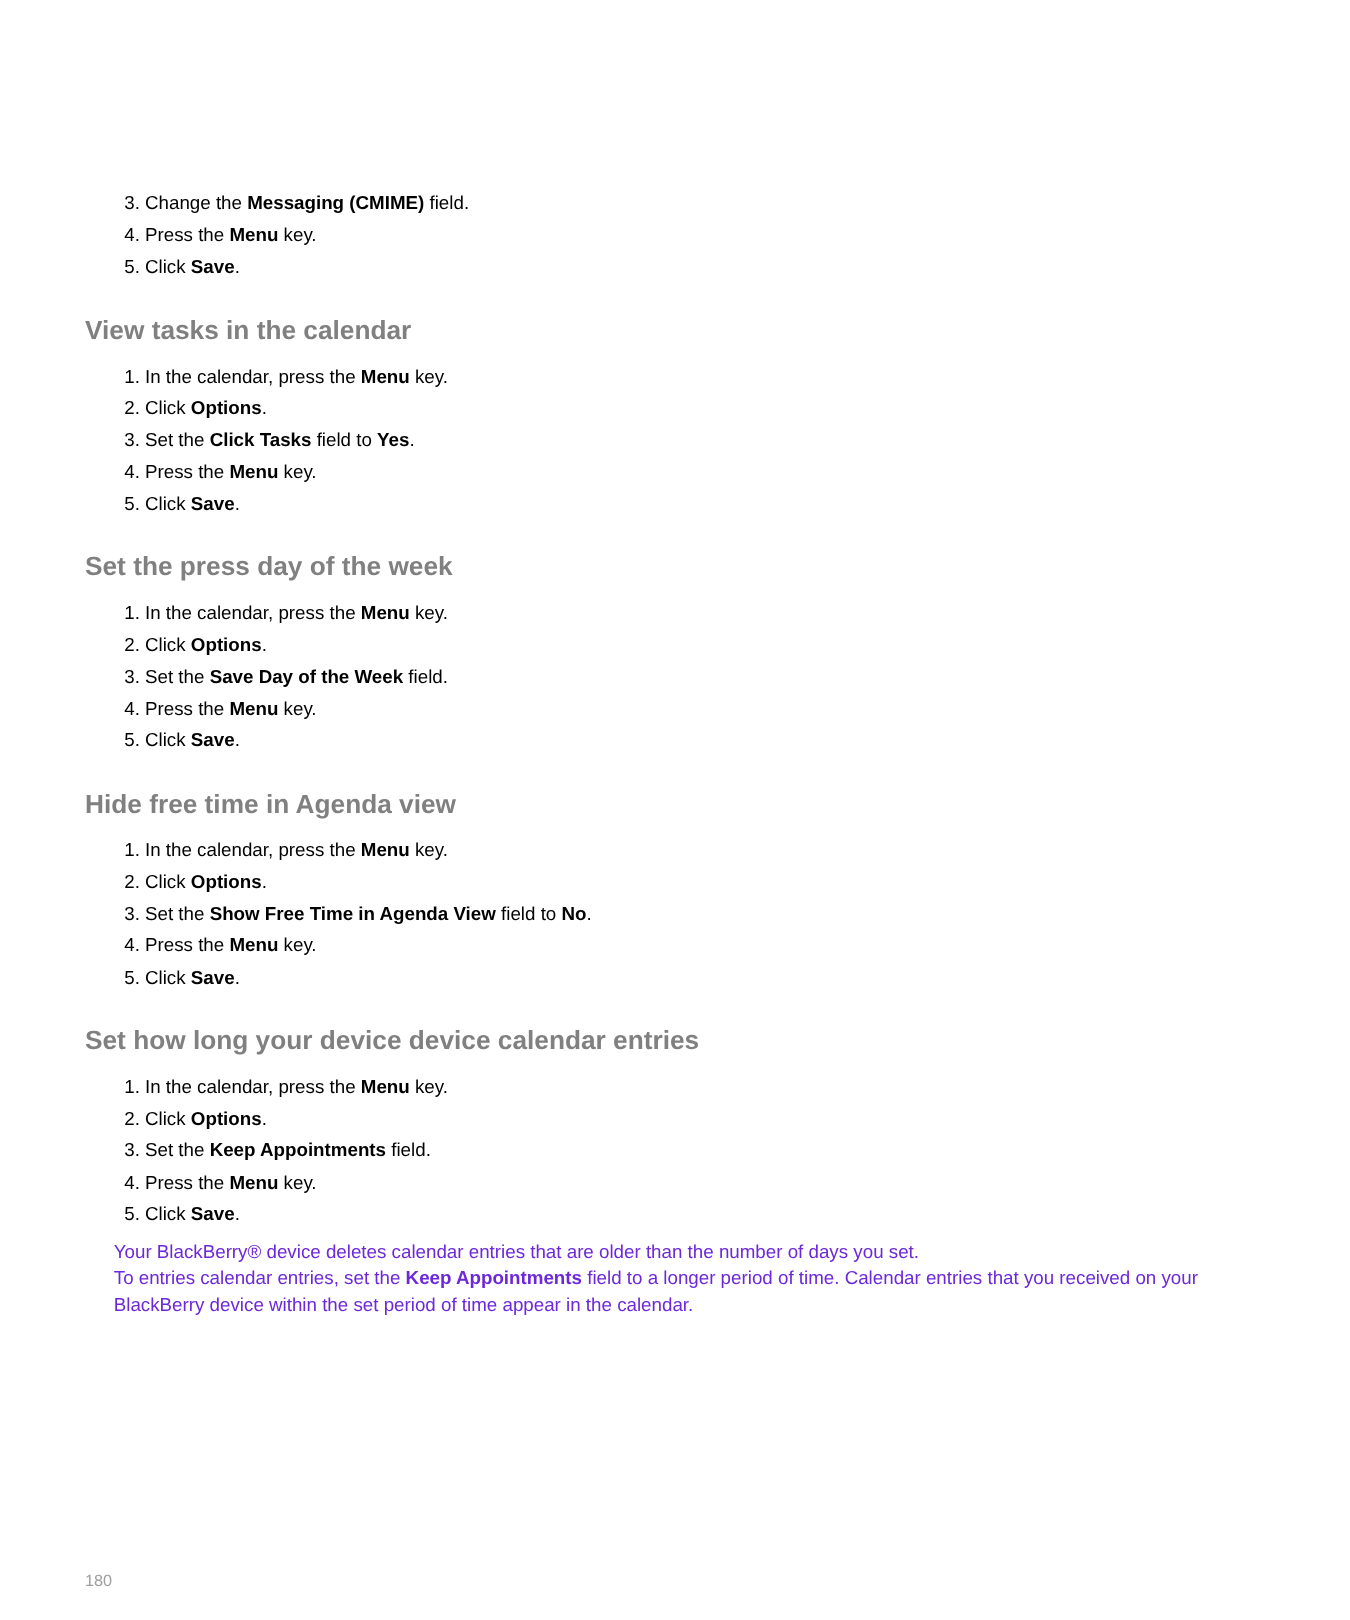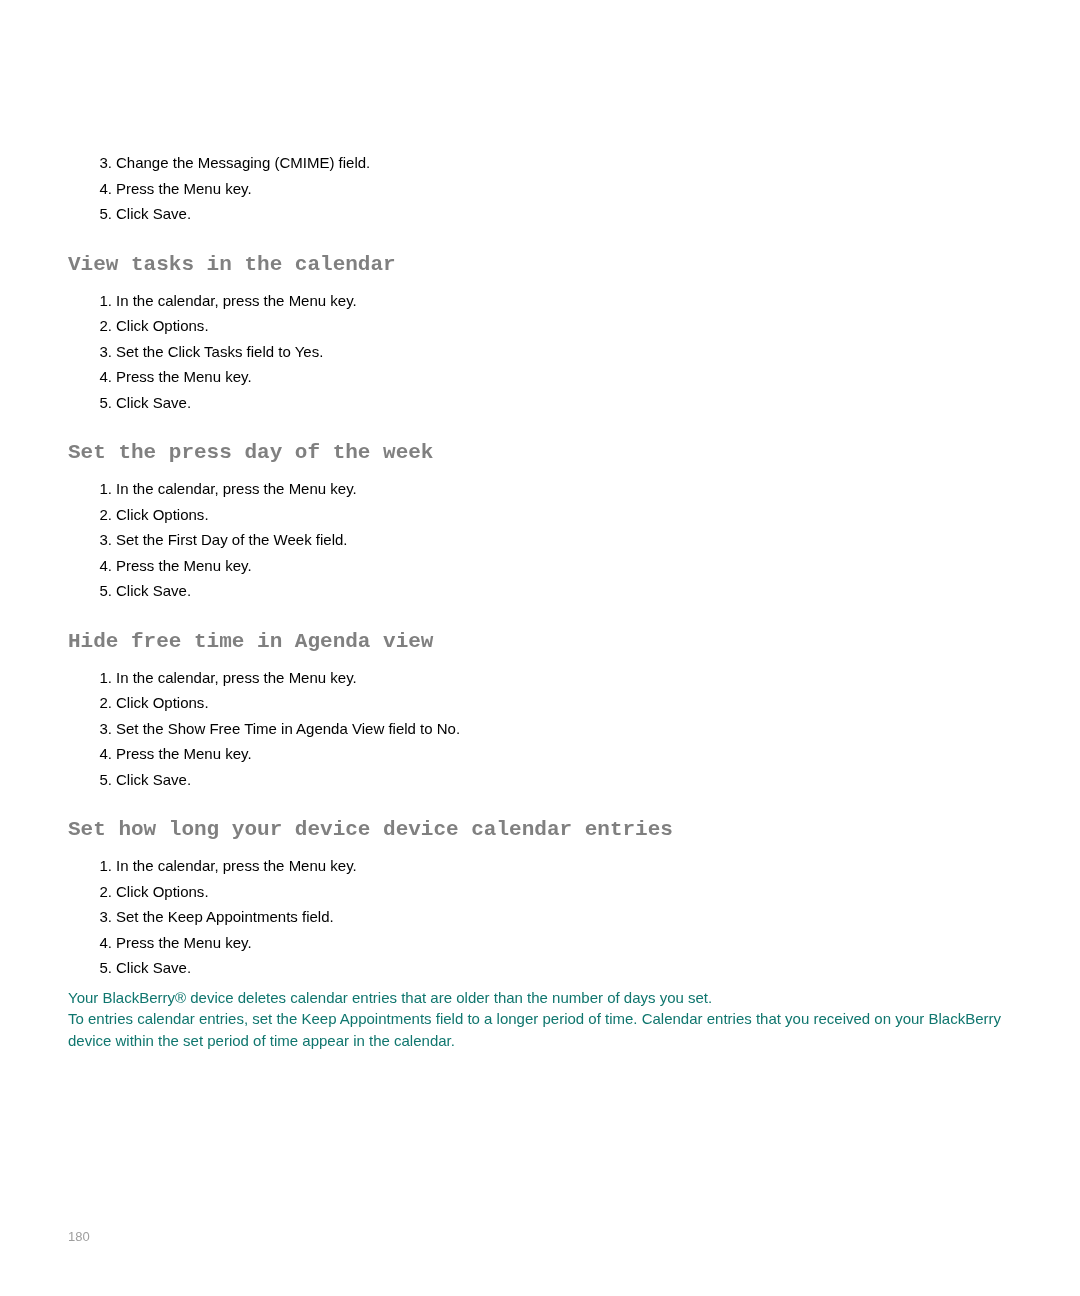--- a/index.html
+++ b/index.html
@@ -52,7 +52,7 @@
       color: #9e9e9e;
       font-size: 13px;
     }
-    b { font-weight: normal; }
+    b { font-weight: bold; }
   </style>
 </head>
 <body>

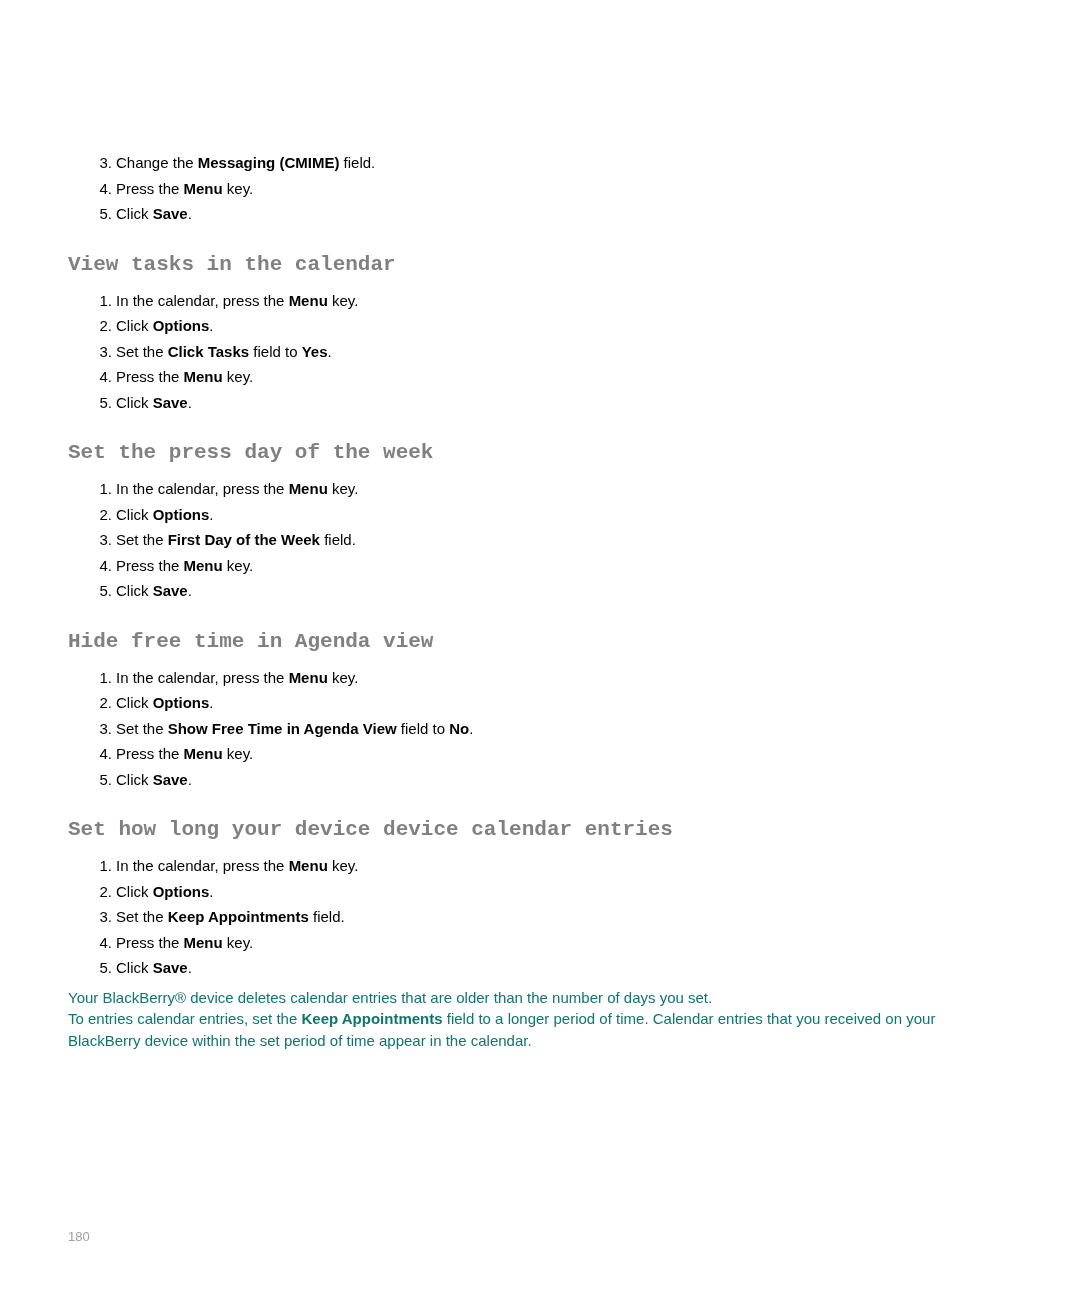--- a/index.html
+++ b/index.html
@@ -18,7 +18,6 @@
       font-weight: bold;
       margin-top: 26px;
       margin-bottom: 12px;
-      font-family: Liberation Mono, monospace;
     }
     .content-block {
       margin-bottom: 6px;

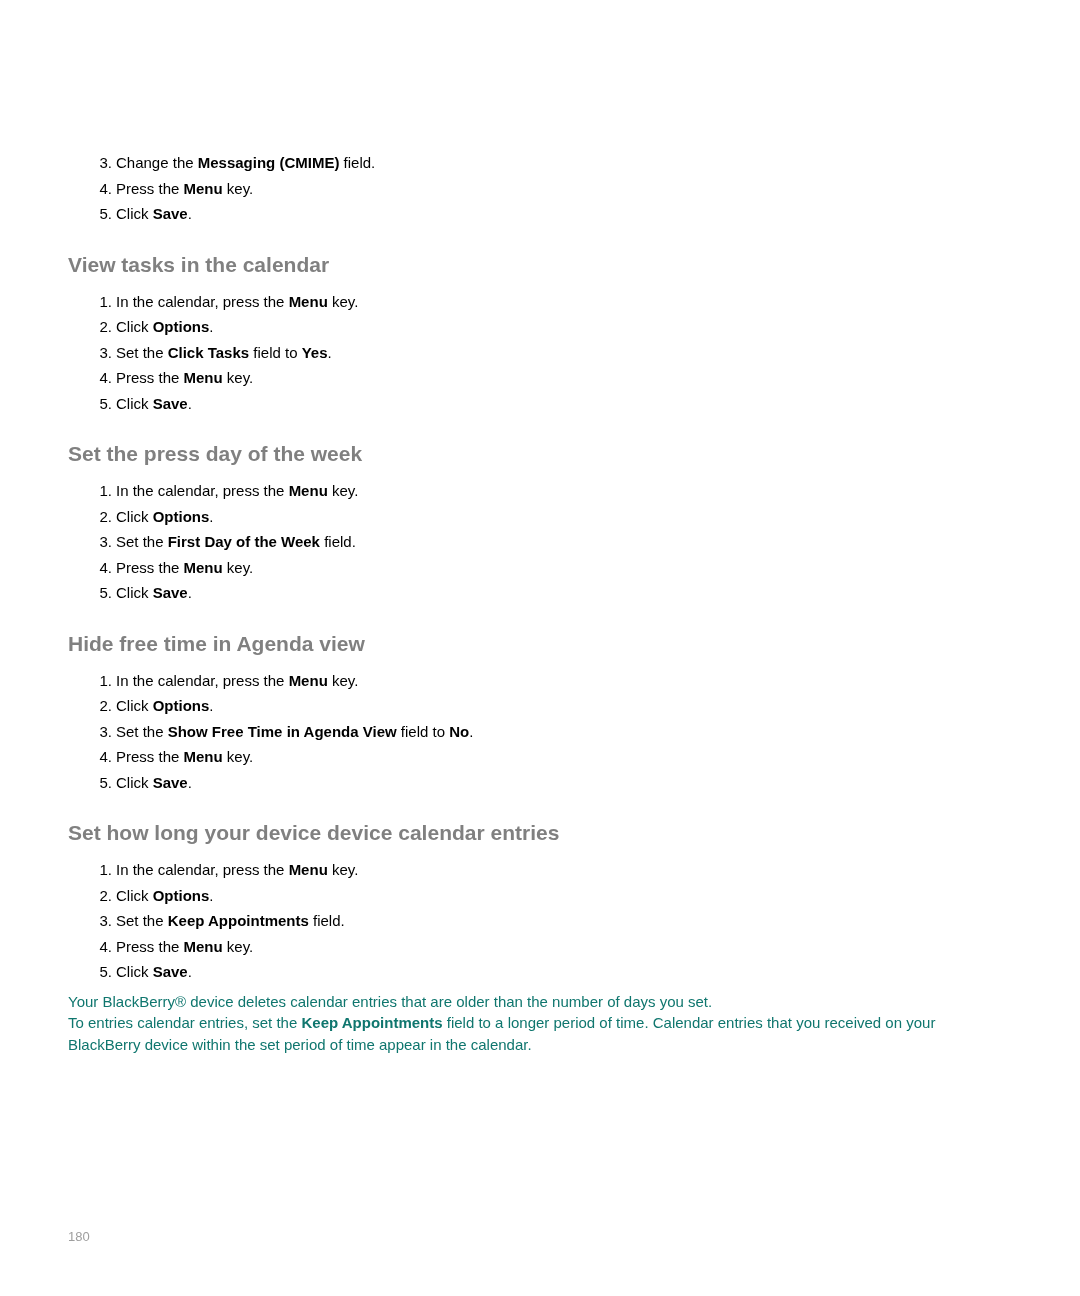--- a/index.html
+++ b/index.html
@@ -80,7 +80,7 @@
   <ol>
       <li><span class="list-num">1.</span><span>In the calendar, press the </span><b>Menu</b><span> key.</span></li>
       <li><span class="list-num">2.</span><span>Click </span><b>Options</b><span>.</span></li>
-      <li><span class="list-num">3.</span><span>Set the </span><b>First Day of the Week</b><span> field.</span></li>
+      <li><span class="list-num">3.</span><span>Set the </span><b>Save Day of the Week</b><span> field.</span></li>
       <li><span class="list-num">4.</span><span>Press the </span><b>Menu</b><span> key.</span></li>
       <li><span class="list-num">5.</span><span>Click </span><b>Save</b><span>.</span></li>
     </ol>

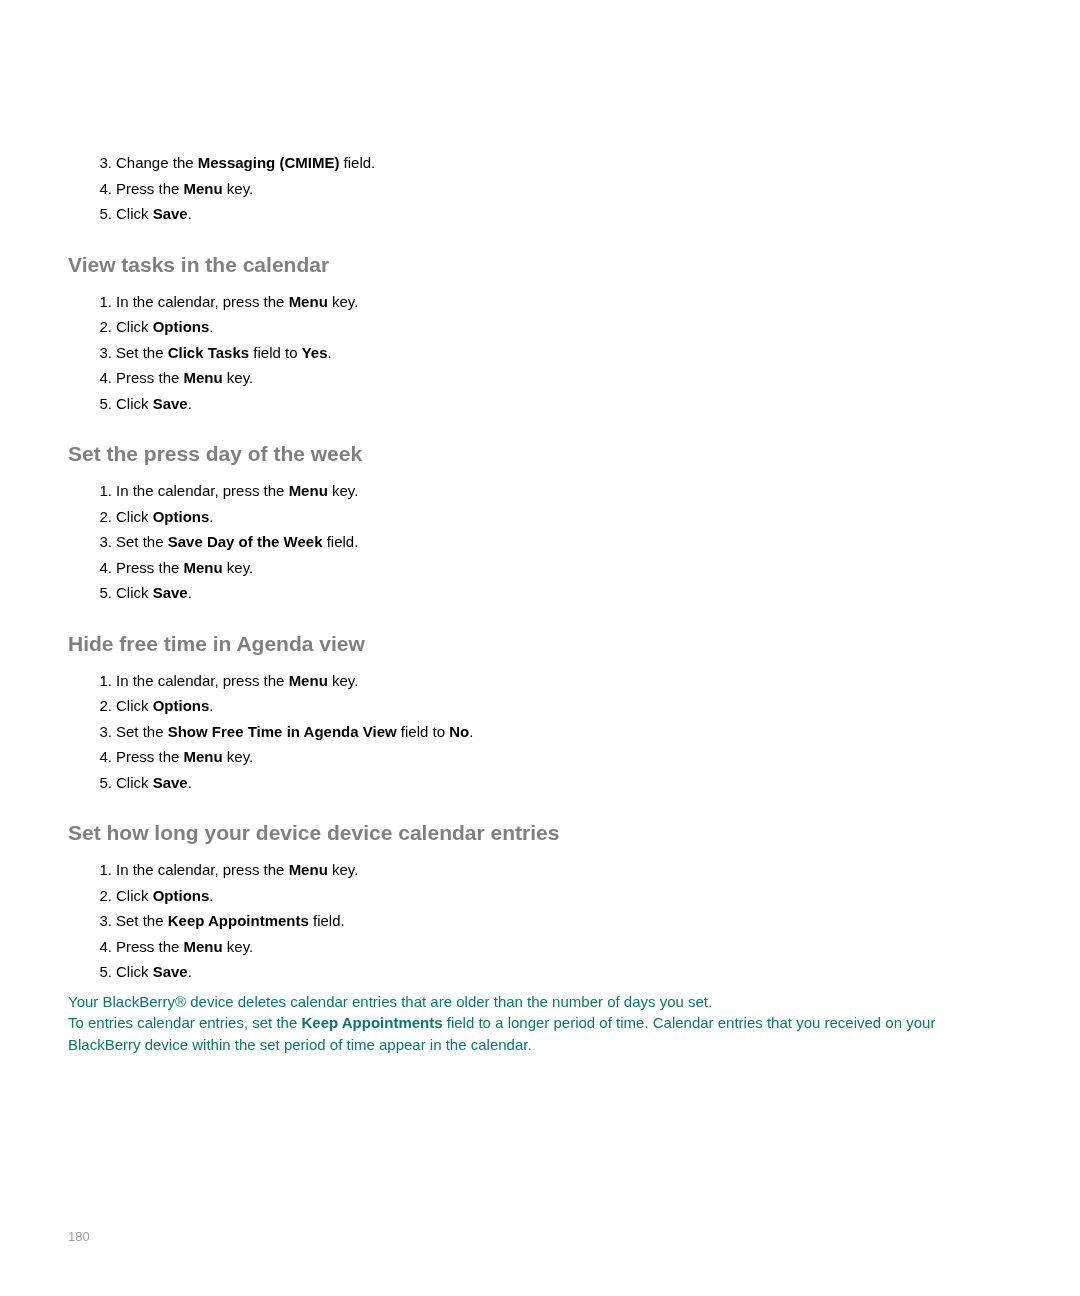--- a/index.html
+++ b/index.html
@@ -42,7 +42,8 @@
     .body-text {
       font-size: 15px;
       line-height: 1.45;
-      color: #0f766e;
+      color: #6d28d9;
+      margin-left: 23px;
     }
     .page-number {
       position: absolute;

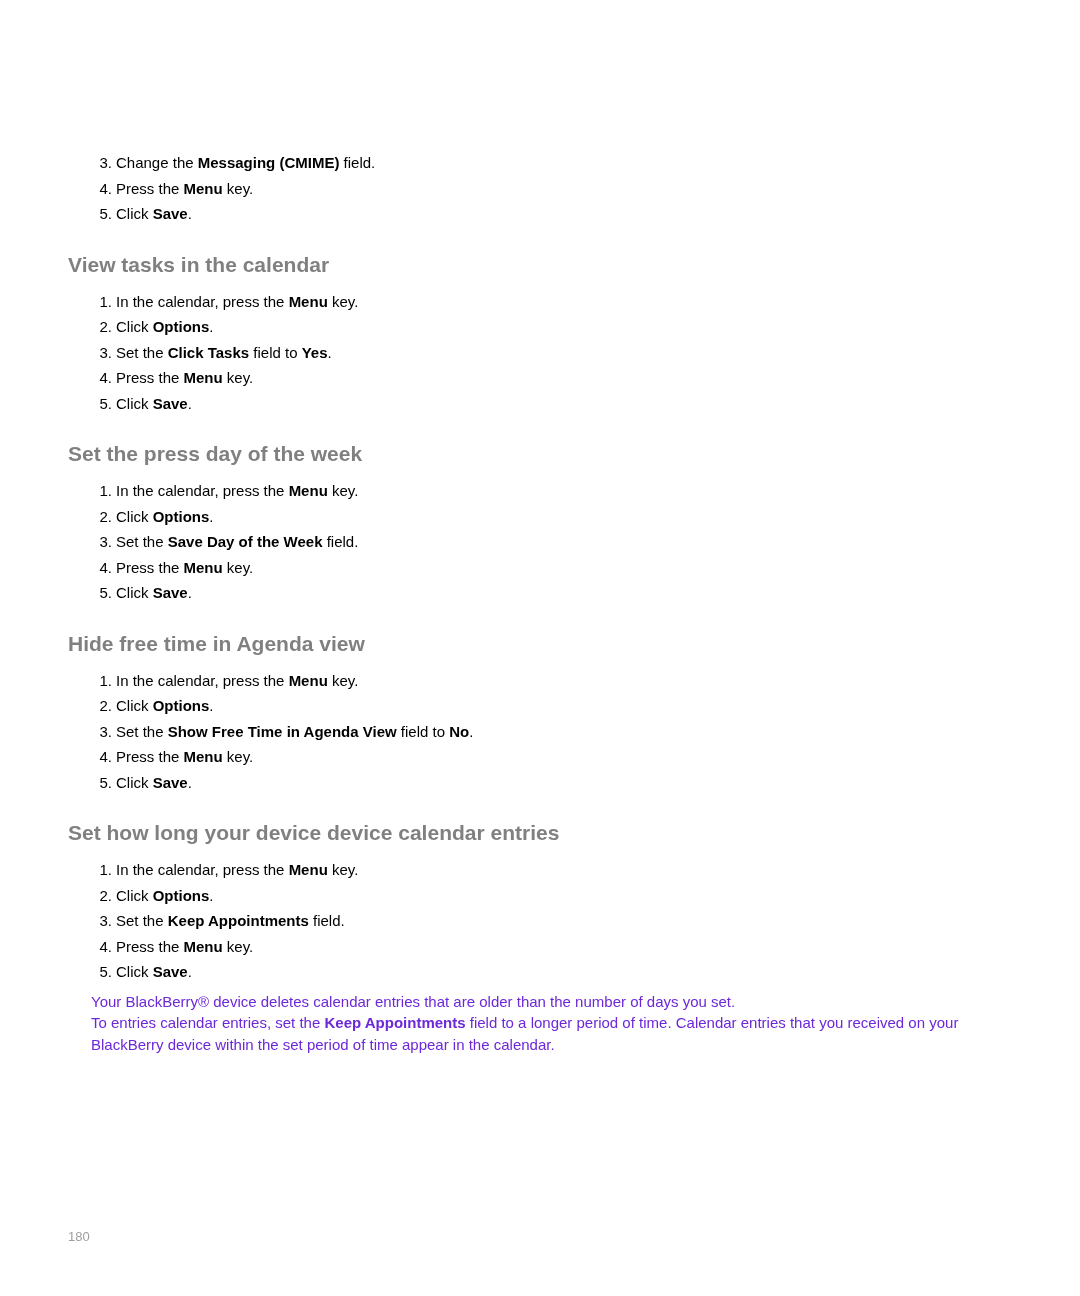--- a/index.html
+++ b/index.html
@@ -47,7 +47,7 @@
     }
     .page-number {
       position: absolute;
-      bottom: 52px;
+      bottom: 24px;
       left: 68px;
       color: #9e9e9e;
       font-size: 13px;

